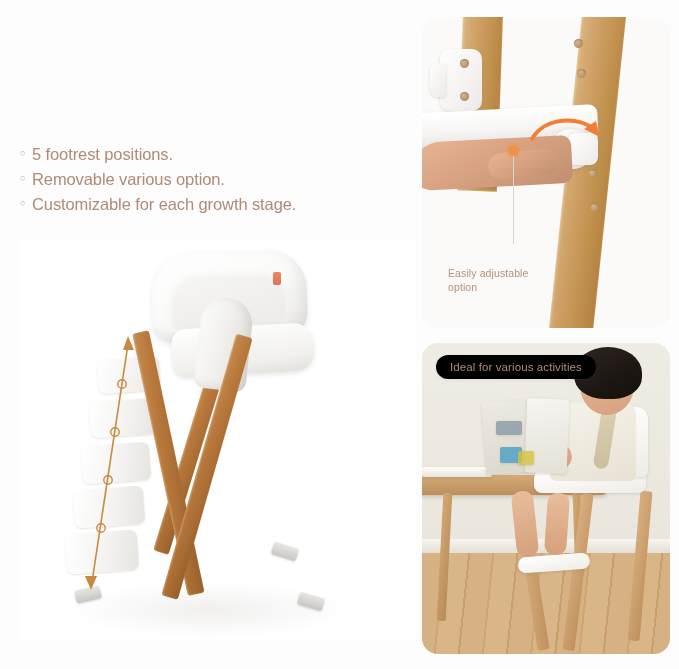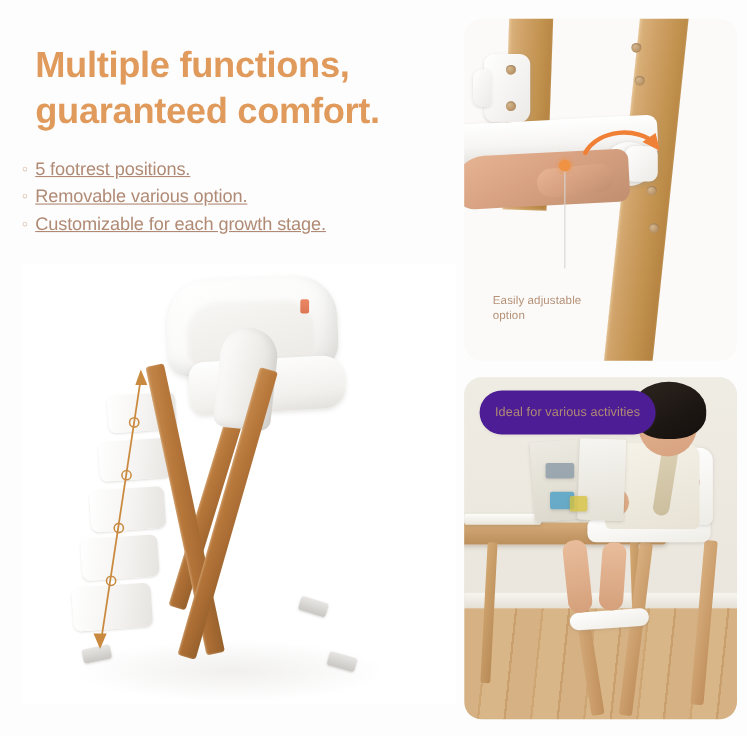--- a/index.html
+++ b/index.html
@@ -167,10 +167,6 @@
 
 <div class="stage">
 
-  <div class="headline">
-    <span>Multiple functions,</span>
-    <span>guaranteed comfort.</span>
-  </div>
 
   <div class="bullets">
     <div class="bullet">

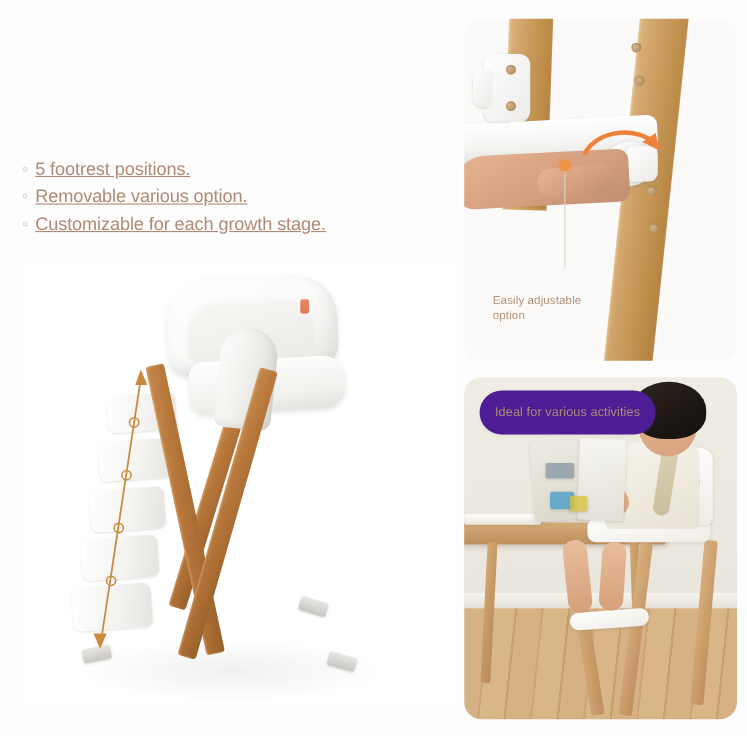--- a/index.html
+++ b/index.html
@@ -32,7 +32,7 @@
     flex:0 0 auto;width:12px;margin-top:7px;
     font-size:9px;line-height:1;color:#c9a58c;
   }
-  .bullet .txt{flex:1 1 auto;text-decoration:underline;}
+  .bullet .txt{flex:1 1 auto;}
 
   
   .panel{position:absolute;overflow:hidden;border-radius:16px;}

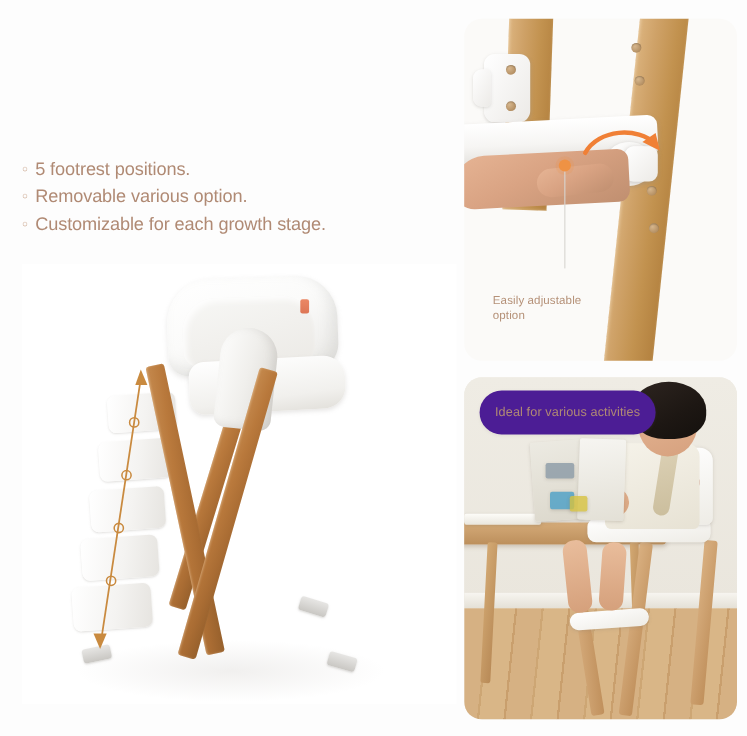--- a/index.html
+++ b/index.html
@@ -140,8 +140,8 @@
   
   .pill{
     position:absolute;display:flex;align-items:center;justify-content:center;
-    background:#4c1d95;border-radius:20px;
-    padding:0 14px;height:40px;
+    background:#000000;border-radius:20px;
+    padding:0 14px;height:24px;
     font-size:11.5px;color:#b08a74;letter-spacing:.1px;
     box-shadow:0 1px 3px rgba(120,115,110,.12);
   }

